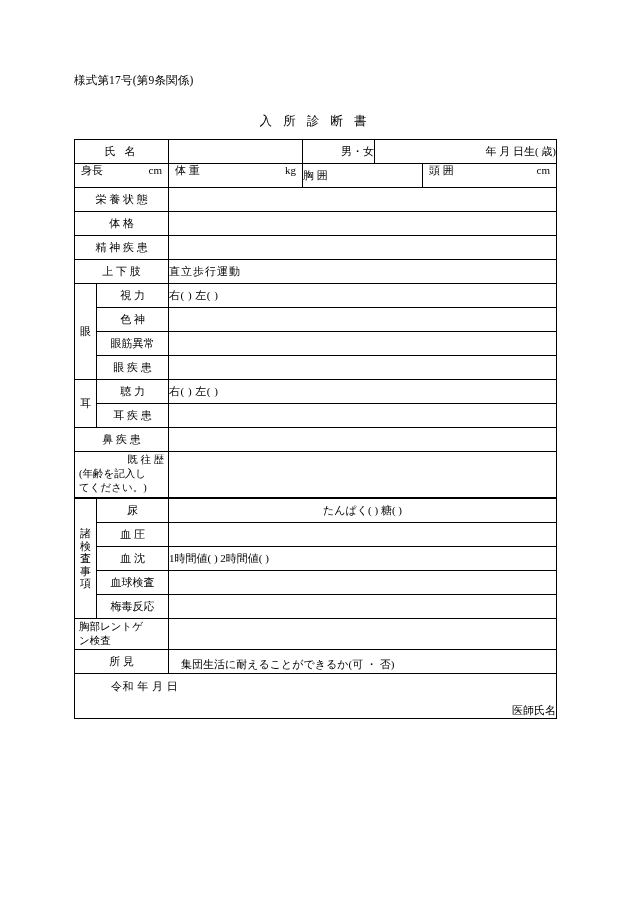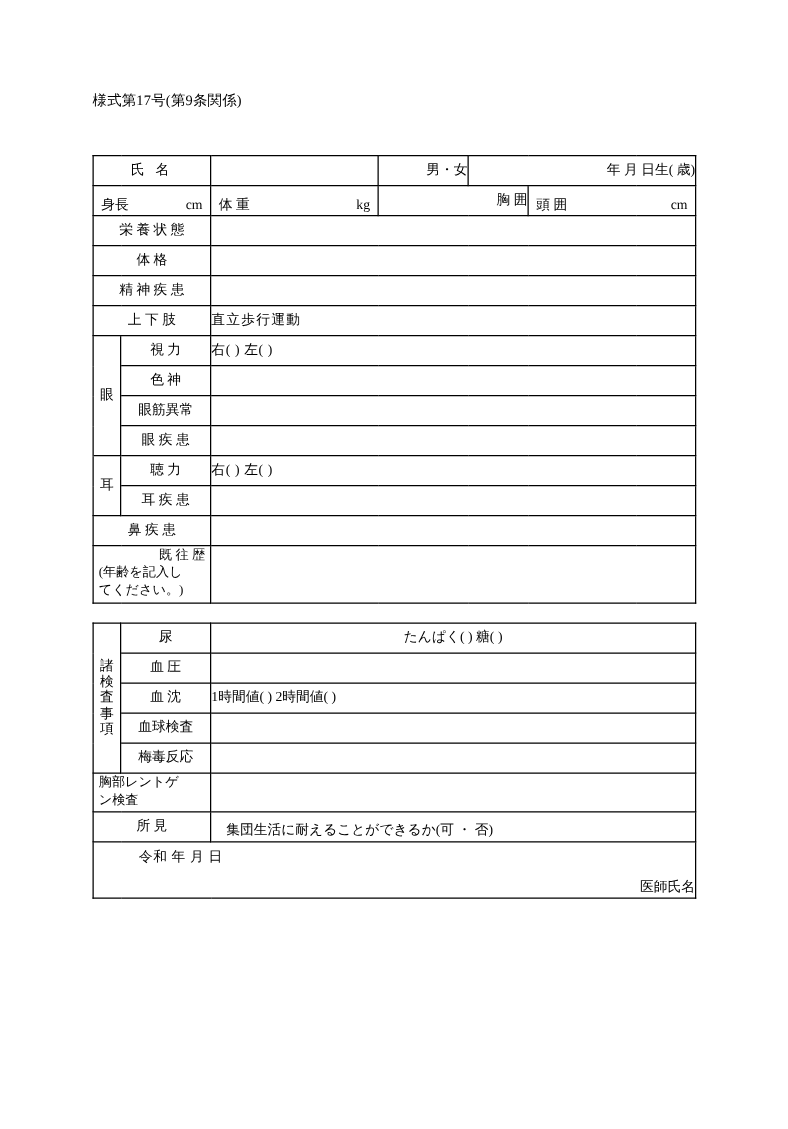--- a/index.html
+++ b/index.html
@@ -144,6 +144,7 @@
 <div class="page">
 
   <div class="form-no">様式第17号(第9条関係)</div>
+  <div class="doc-title">入 所 診 断 書</div>
 
   <table class="frm" id="tbl-main">
     <colgroup>

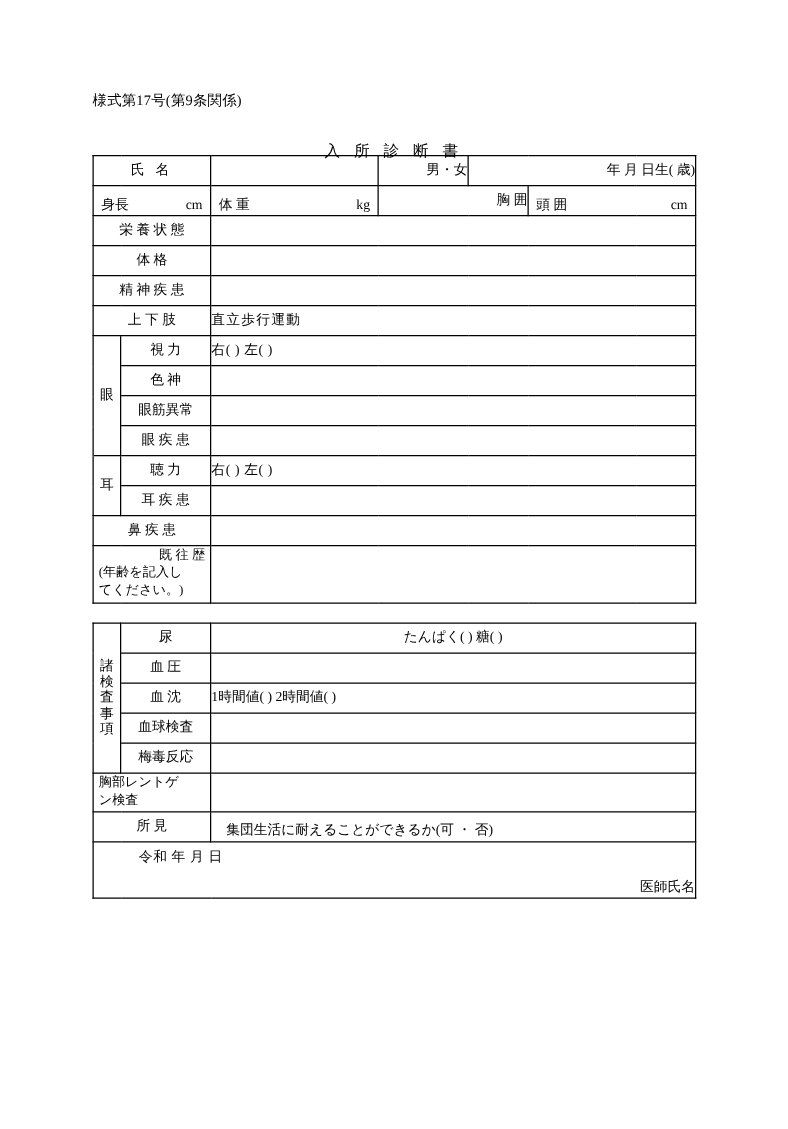--- a/index.html
+++ b/index.html
@@ -54,7 +54,7 @@
     line-height: 1.25;
   }
   
-  #tbl-main { left: 74px; top: 124px; width: 482px; }
+  #tbl-main { left: 74px; top: 139px; width: 482px; }
   
   #tbl-exam { left: 74px; top: 498px; width: 482px; }
 

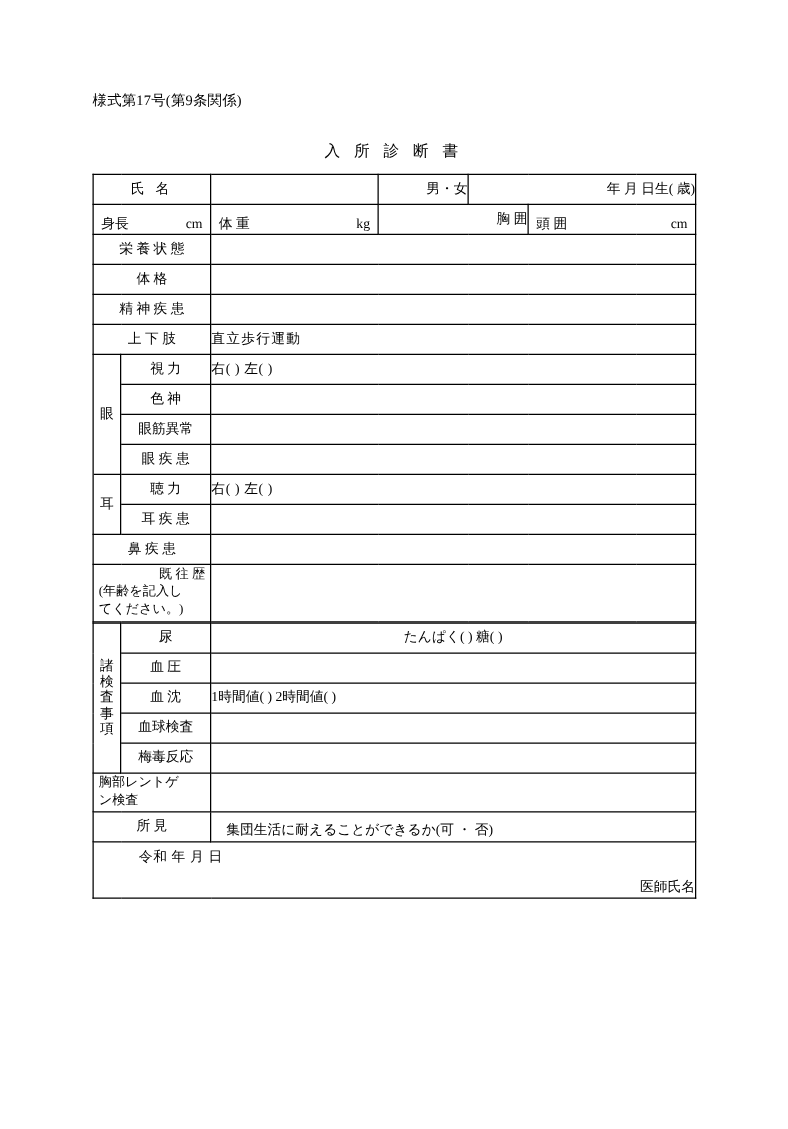--- a/index.html
+++ b/index.html
@@ -86,7 +86,7 @@
   .sig-row { height: 62px; }
   .spread {
     display: flex;
-    align-items: flex-end;
+    align-items: flex-start;
     justify-content: space-between;
     height: 100%;
     padding: 0 6px;

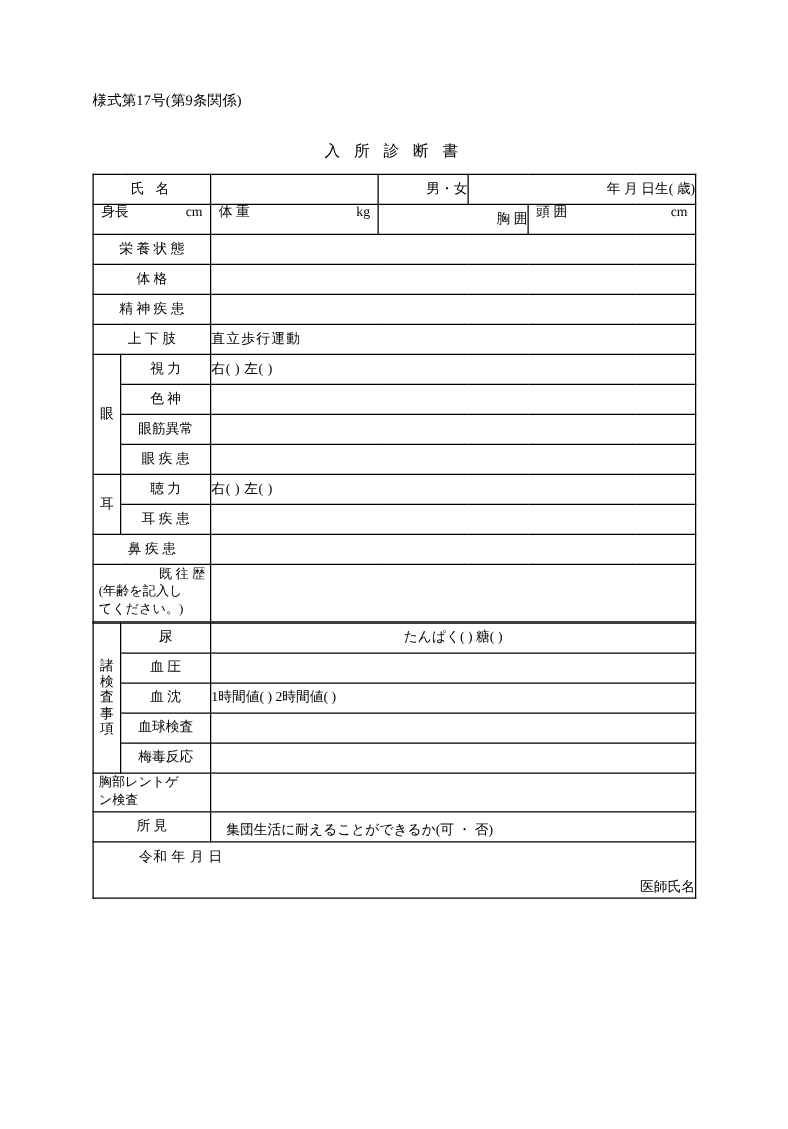--- a/index.html
+++ b/index.html
@@ -68,7 +68,7 @@
   }
   .cell-pad {
     padding-left: 6px;
-    text-align: right;
+    text-align: left;
   }
   .center {
     text-align: right;

